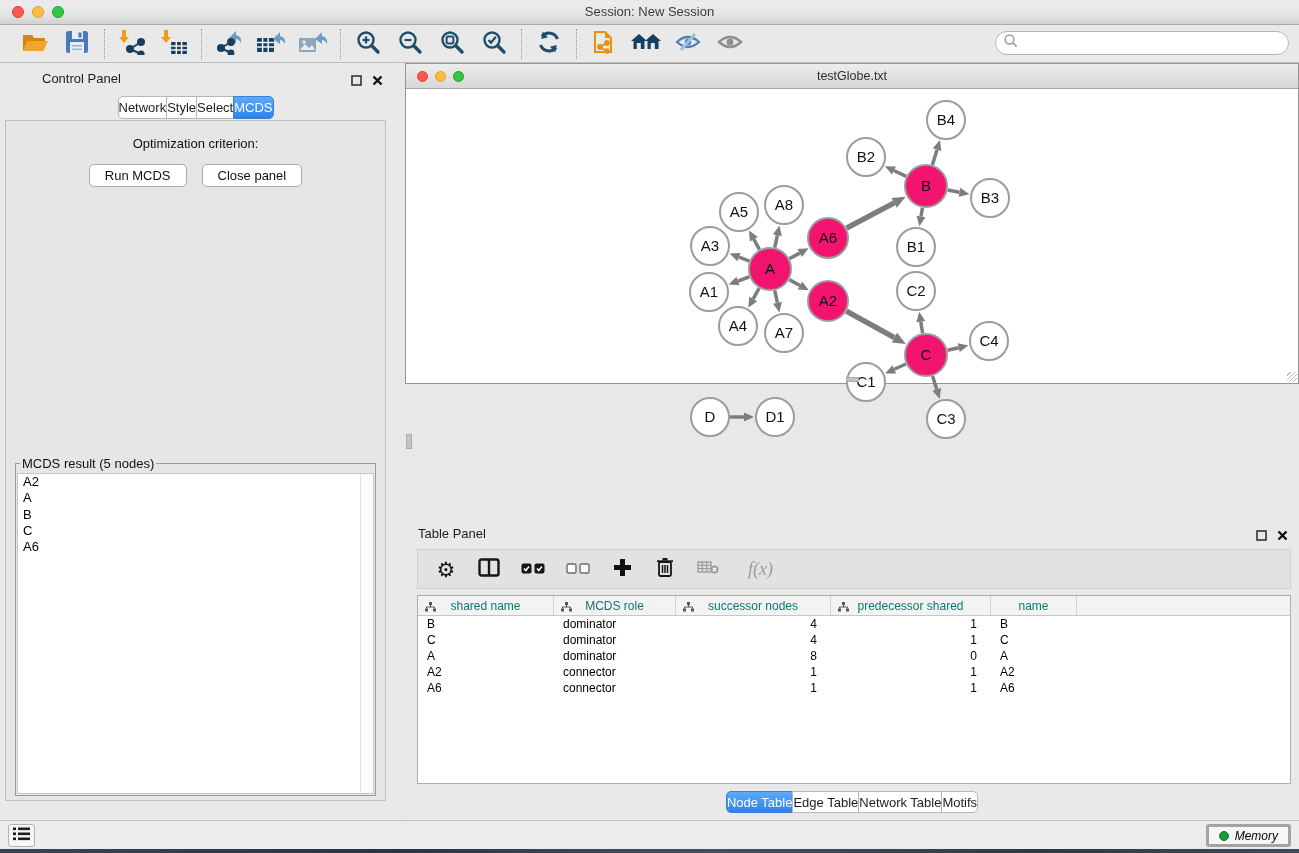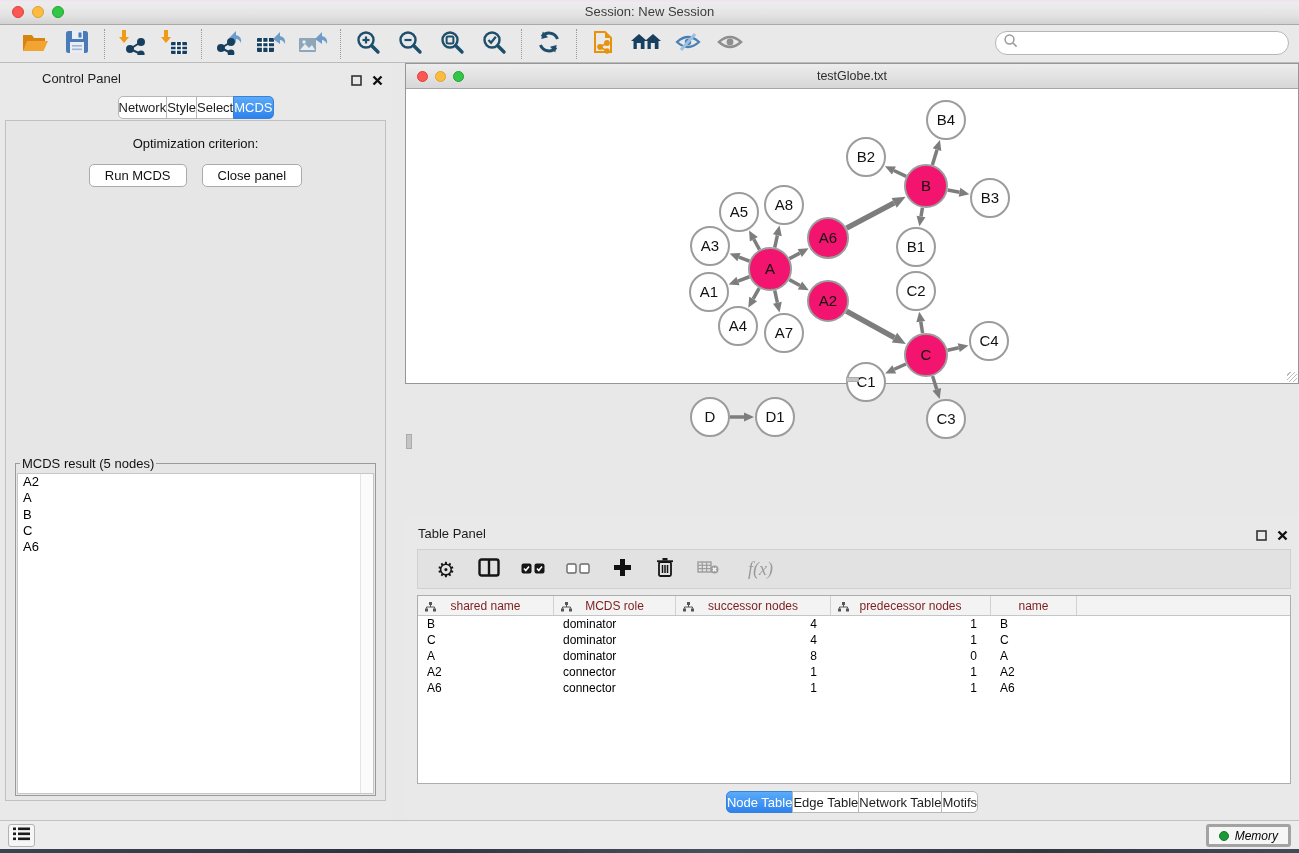--- a/index.html
+++ b/index.html
@@ -91,7 +91,7 @@
     background:#fff; border:1px solid #adadad; overflow:hidden; }
   .tp-thead { display:flex; height:20px; background:#f3f3f3; border-bottom:1px solid #c6c6c6; }
   .th-cell { position:relative; display:flex; align-items:center; justify-content:center;
-    font-size:12px; color:#7f1d1d; border-right:1px solid #d2d2d2; flex-shrink:0; }
+    font-size:12px; color:#0f766e; border-right:1px solid #d2d2d2; flex-shrink:0; }
   .th-cell .tree-ic { position:absolute; left:7px; top:5px; }
   .tp-row { display:flex; height:16px; align-items:center; }
   .td-cell { font-size:12px; color:#000; flex-shrink:0; overflow:hidden; white-space:nowrap; }

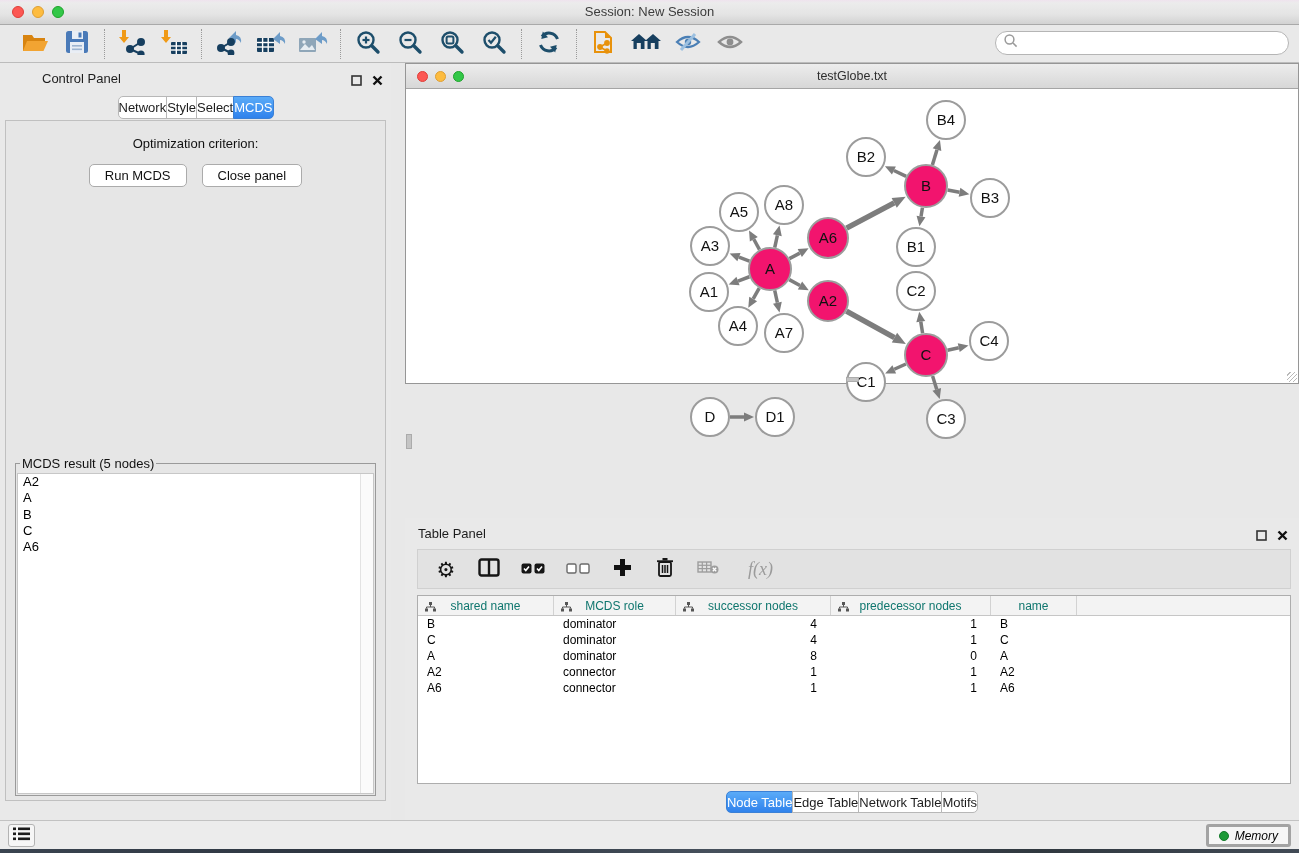--- a/index.html
+++ b/index.html
@@ -537,7 +537,7 @@
               <rect x="8" y="6.5" width="3" height="3" fill="#555"></rect>
               <path d="M5.5 3 v2 M1.5 6.5 v-1.5 h8 v1.5" stroke="#555" stroke-width="1" fill="none"></path>
             </svg></span>
-          <span>predecessor nodes</span>
+          <span>predecessor shared</span>
         </div>
         <div class="th-cell" style="width: 86px;">
           <span>name</span>

